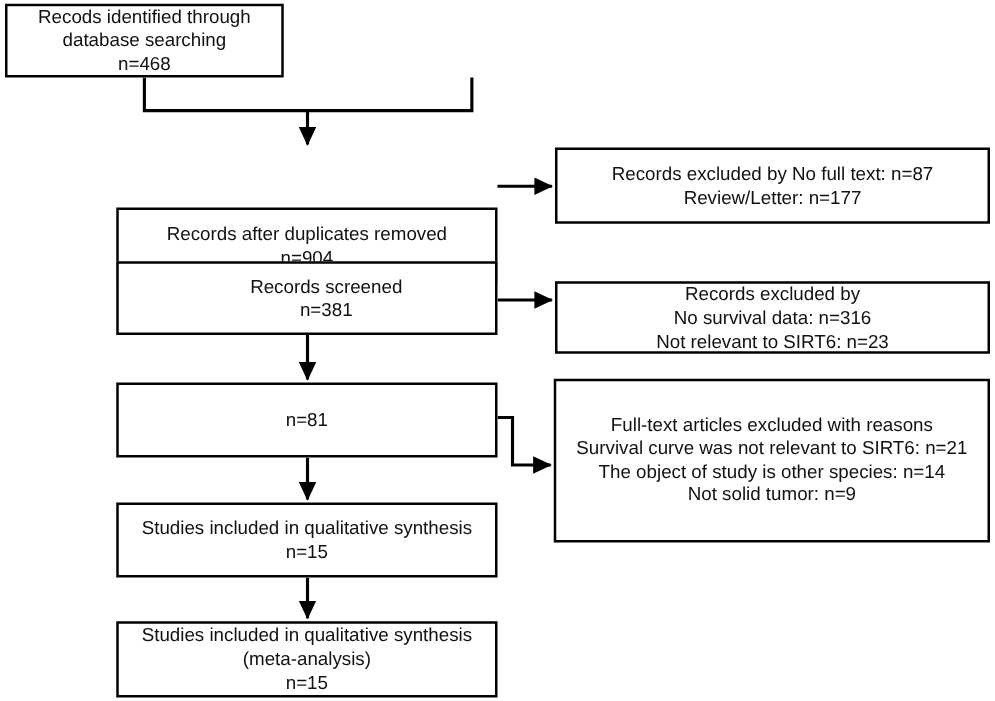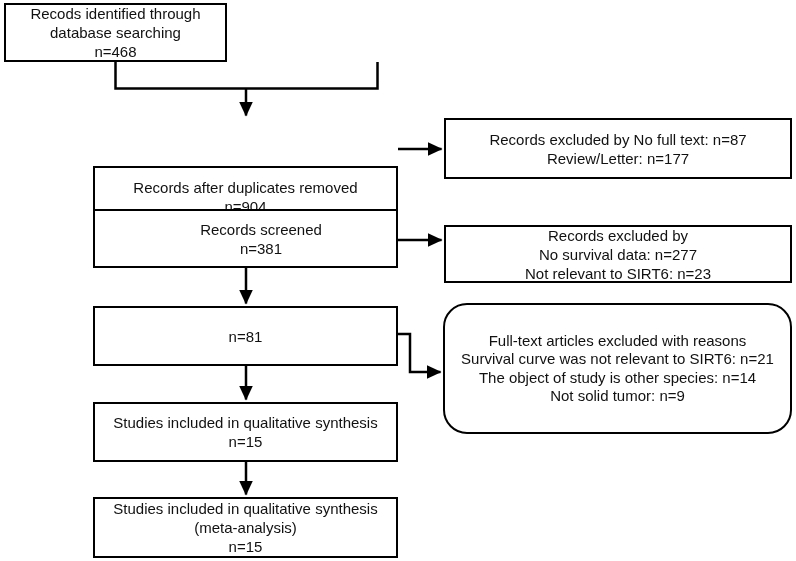--- a/index.html
+++ b/index.html
@@ -101,7 +101,7 @@
 
   <div class="box b-ex2">
     <div class="ln">Records excluded by</div>
-    <div class="ln">No survival data: n=277</div>
+    <div class="ln">No survival data: n=316</div>
     <div class="ln">Not relevant to SIRT6: n=23</div>
   </div>
 

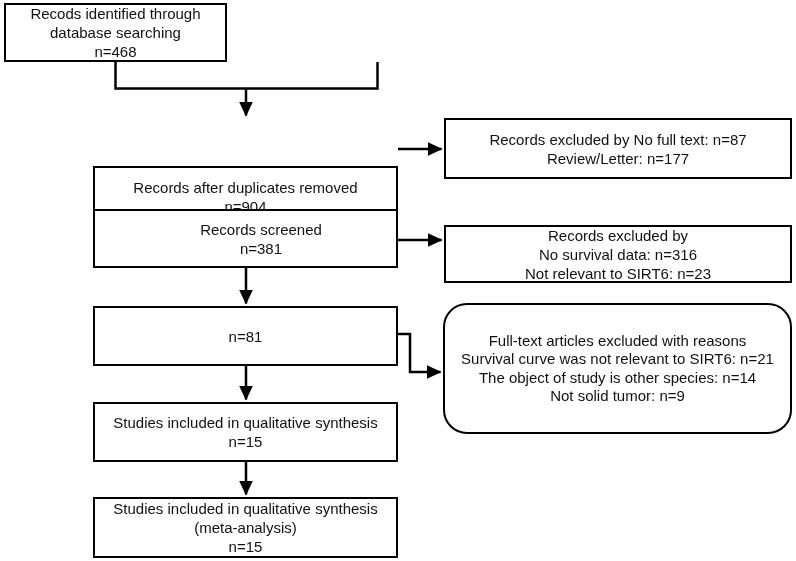--- a/index.html
+++ b/index.html
@@ -38,7 +38,7 @@
     line-height: 19px;
   }
   .box .ln { white-space: nowrap; }
-  .box.tall { line-height: 18.5px; border-radius: 24px; }
+  .box.tall { line-height: 18.5px; }
 
   
   .b-db     { left: 4px;   top: 3px;   width: 223px; height: 59px; }

